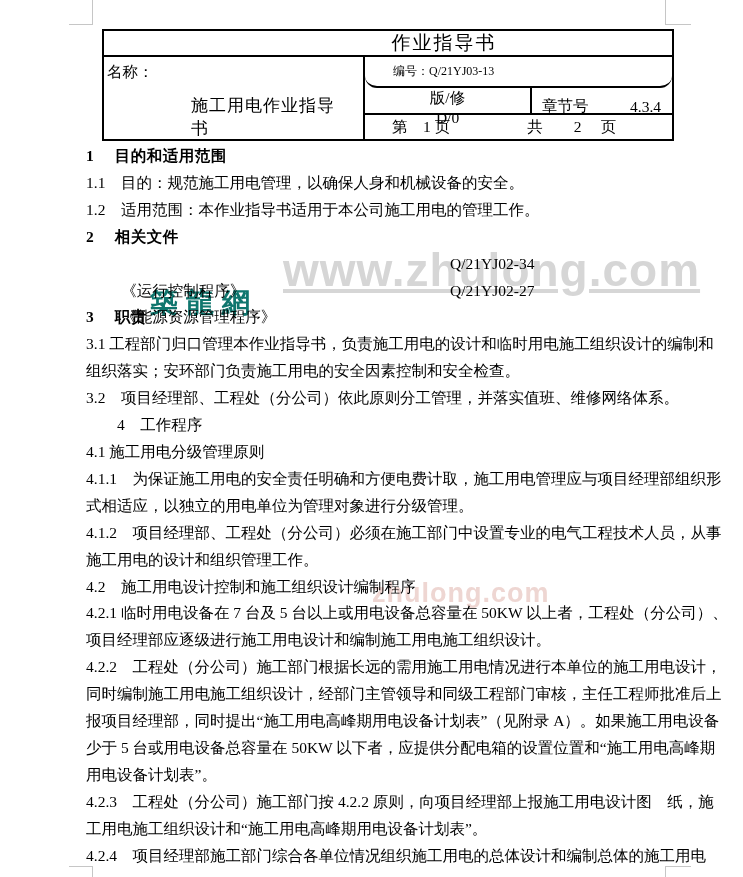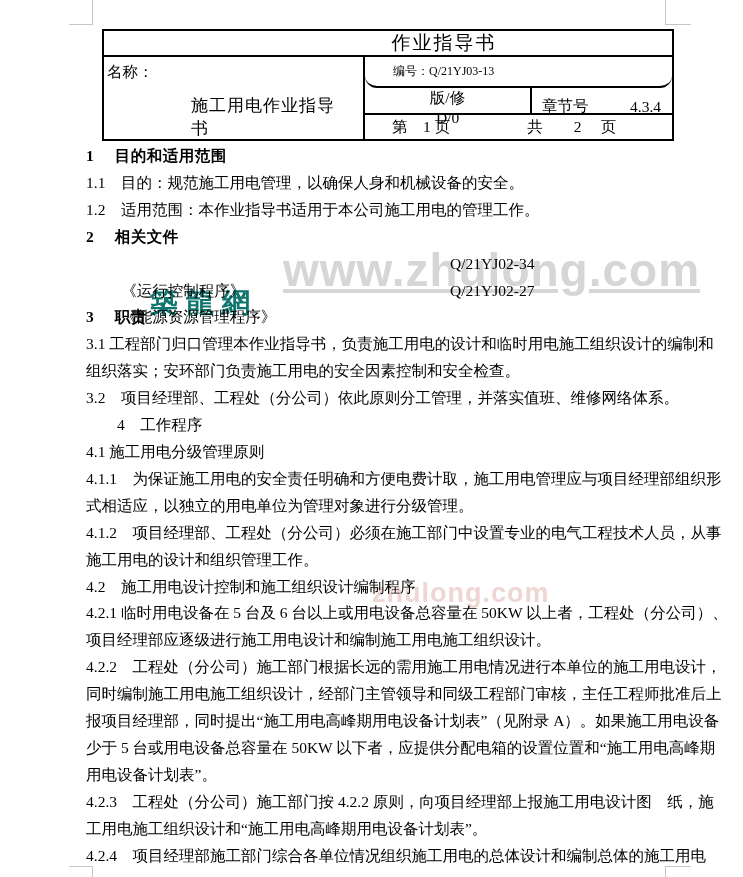--- a/index.html
+++ b/index.html
@@ -104,7 +104,7 @@
     <div class="ln">4.1.2　项目经理部、工程处（分公司）必须在施工部门中设置专业的电气工程技术人员，从事</div>
     <div class="ln">施工用电的设计和组织管理工作。</div>
     <div class="ln">4.2　施工用电设计控制和施工组织设计编制程序</div>
-    <div class="ln">4.2.1 临时用电设备在 5 台及 6 台以上或用电设备总容量在 50KW 以上者，工程处（分公司）、</div>
+    <div class="ln">4.2.1 临时用电设备在 7 台及 5 台以上或用电设备总容量在 50KW 以上者，工程处（分公司）、</div>
     <div class="ln">项目经理部应逐级进行施工用电设计和编制施工用电施工组织设计。</div>
     <div class="ln">4.2.2　工程处（分公司）施工部门根据长远的需用施工用电情况进行本单位的施工用电设计，</div>
     <div class="ln">同时编制施工用电施工组织设计，经部门主管领导和同级工程部门审核，主任工程师批准后上</div>

